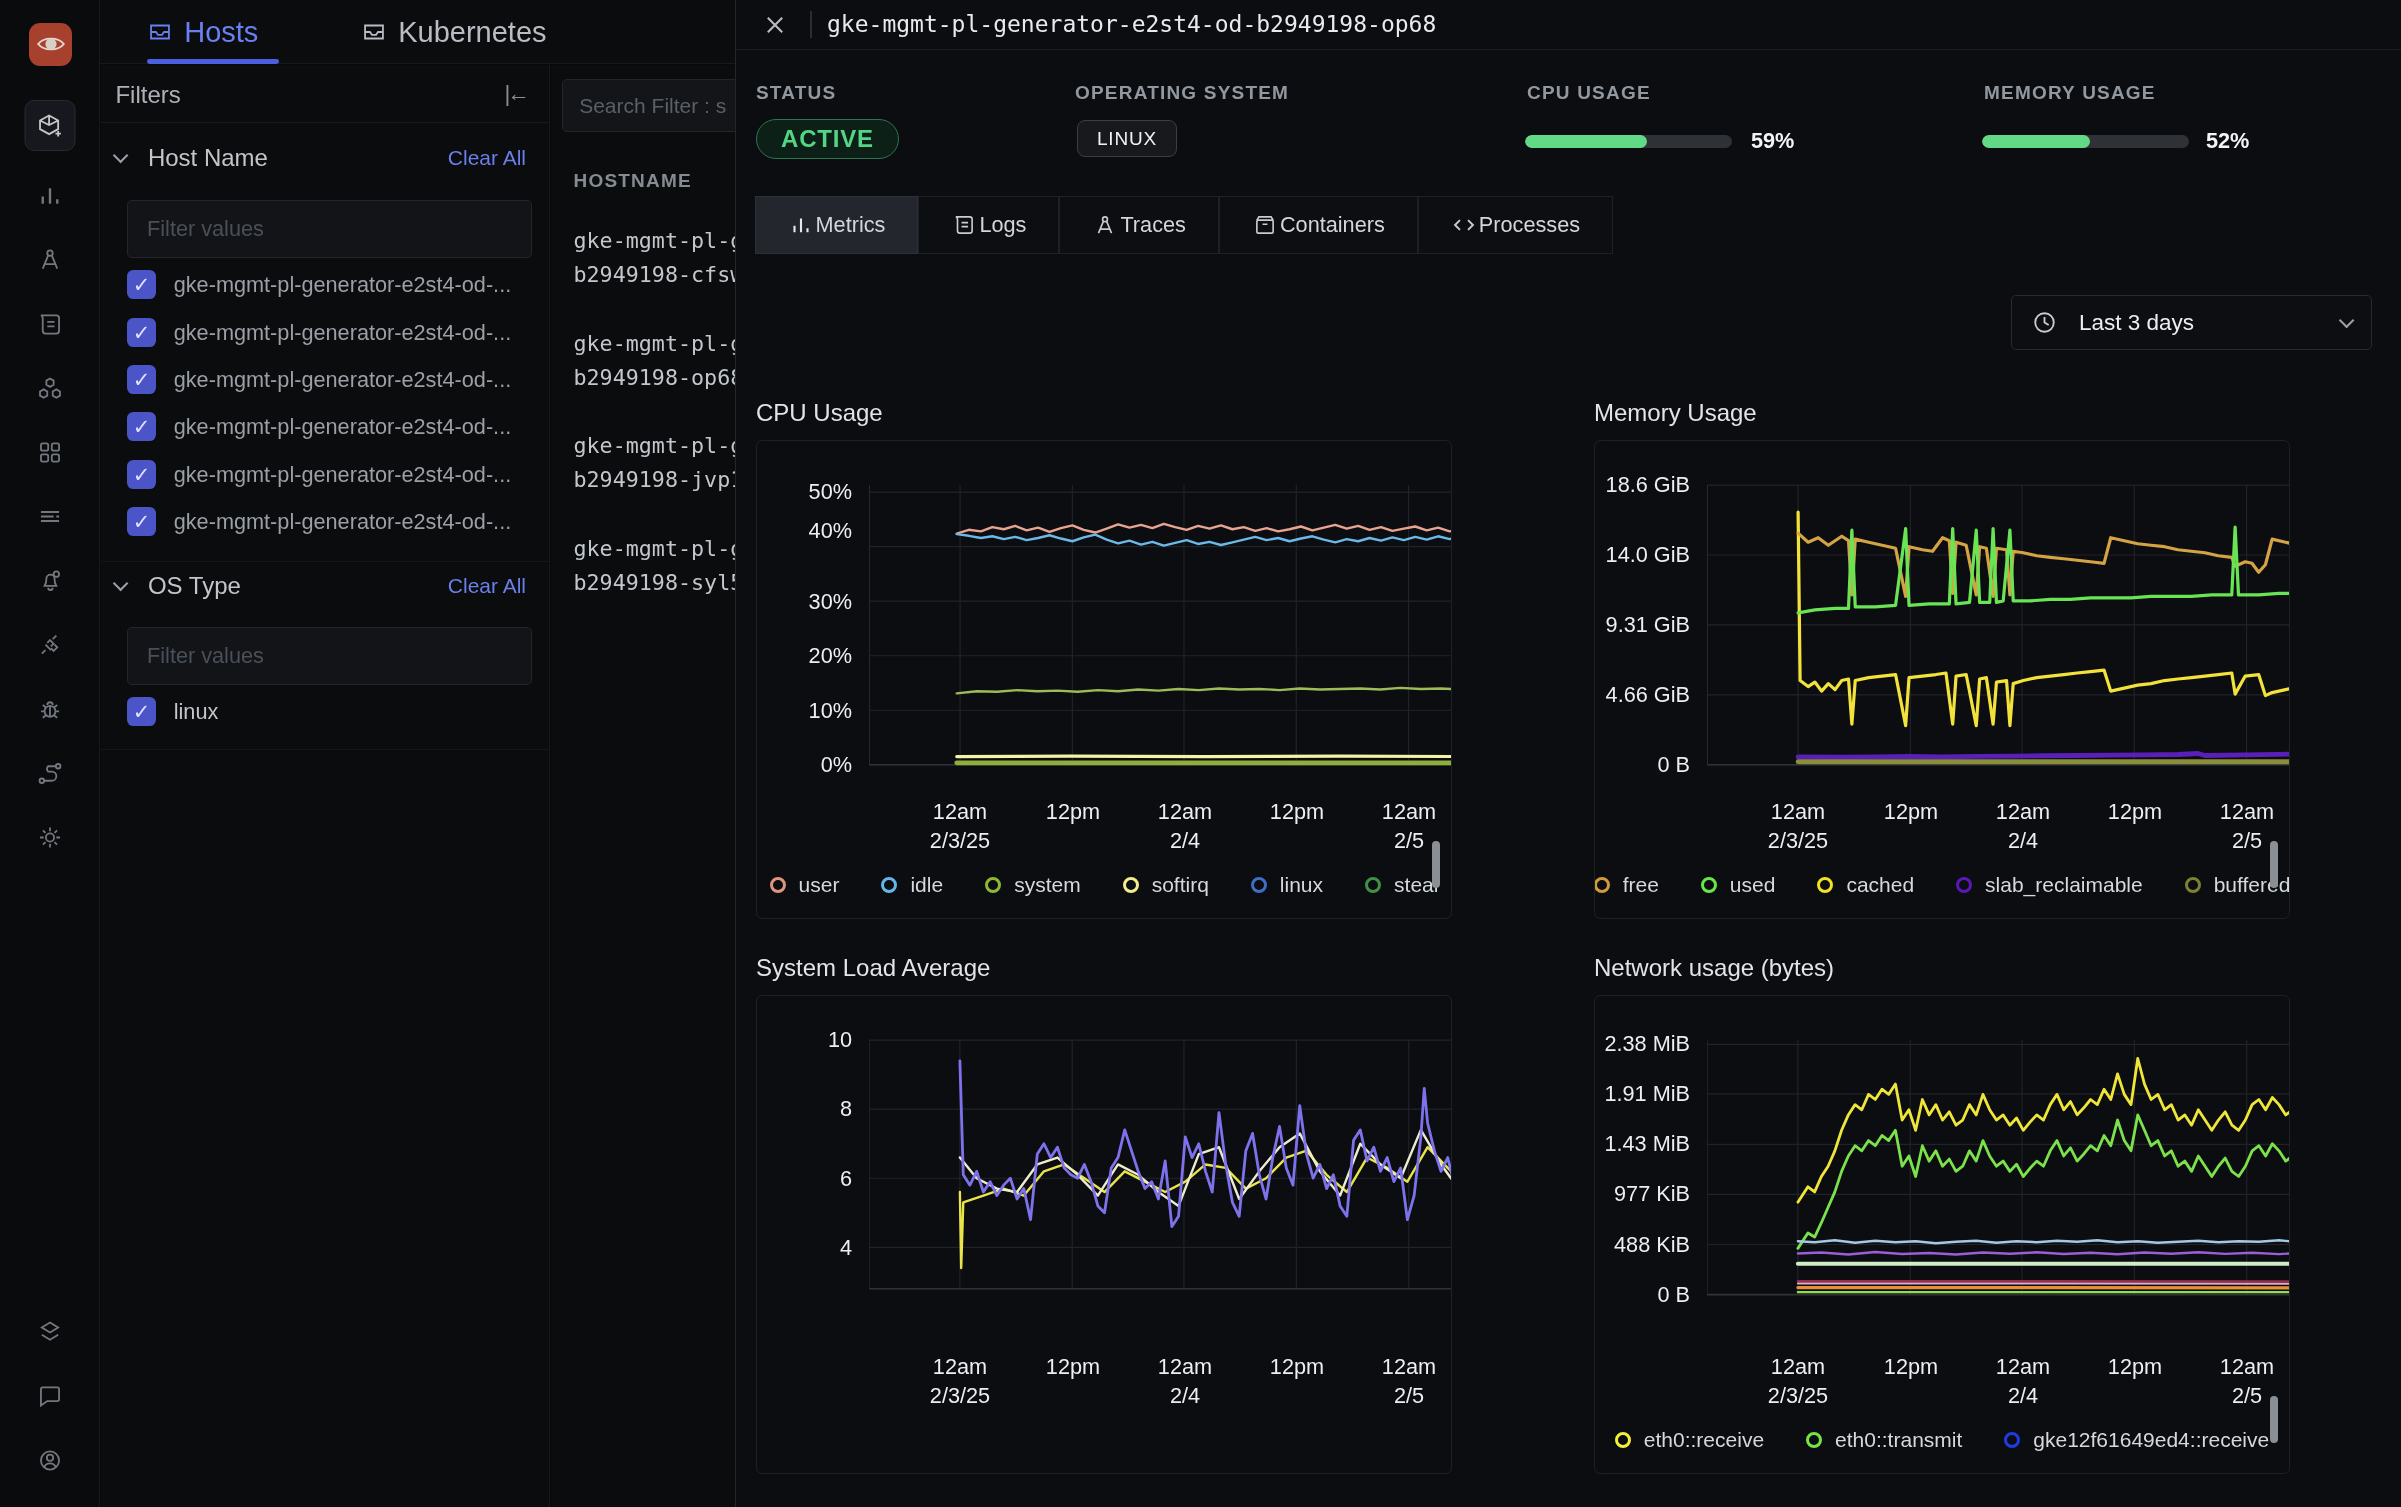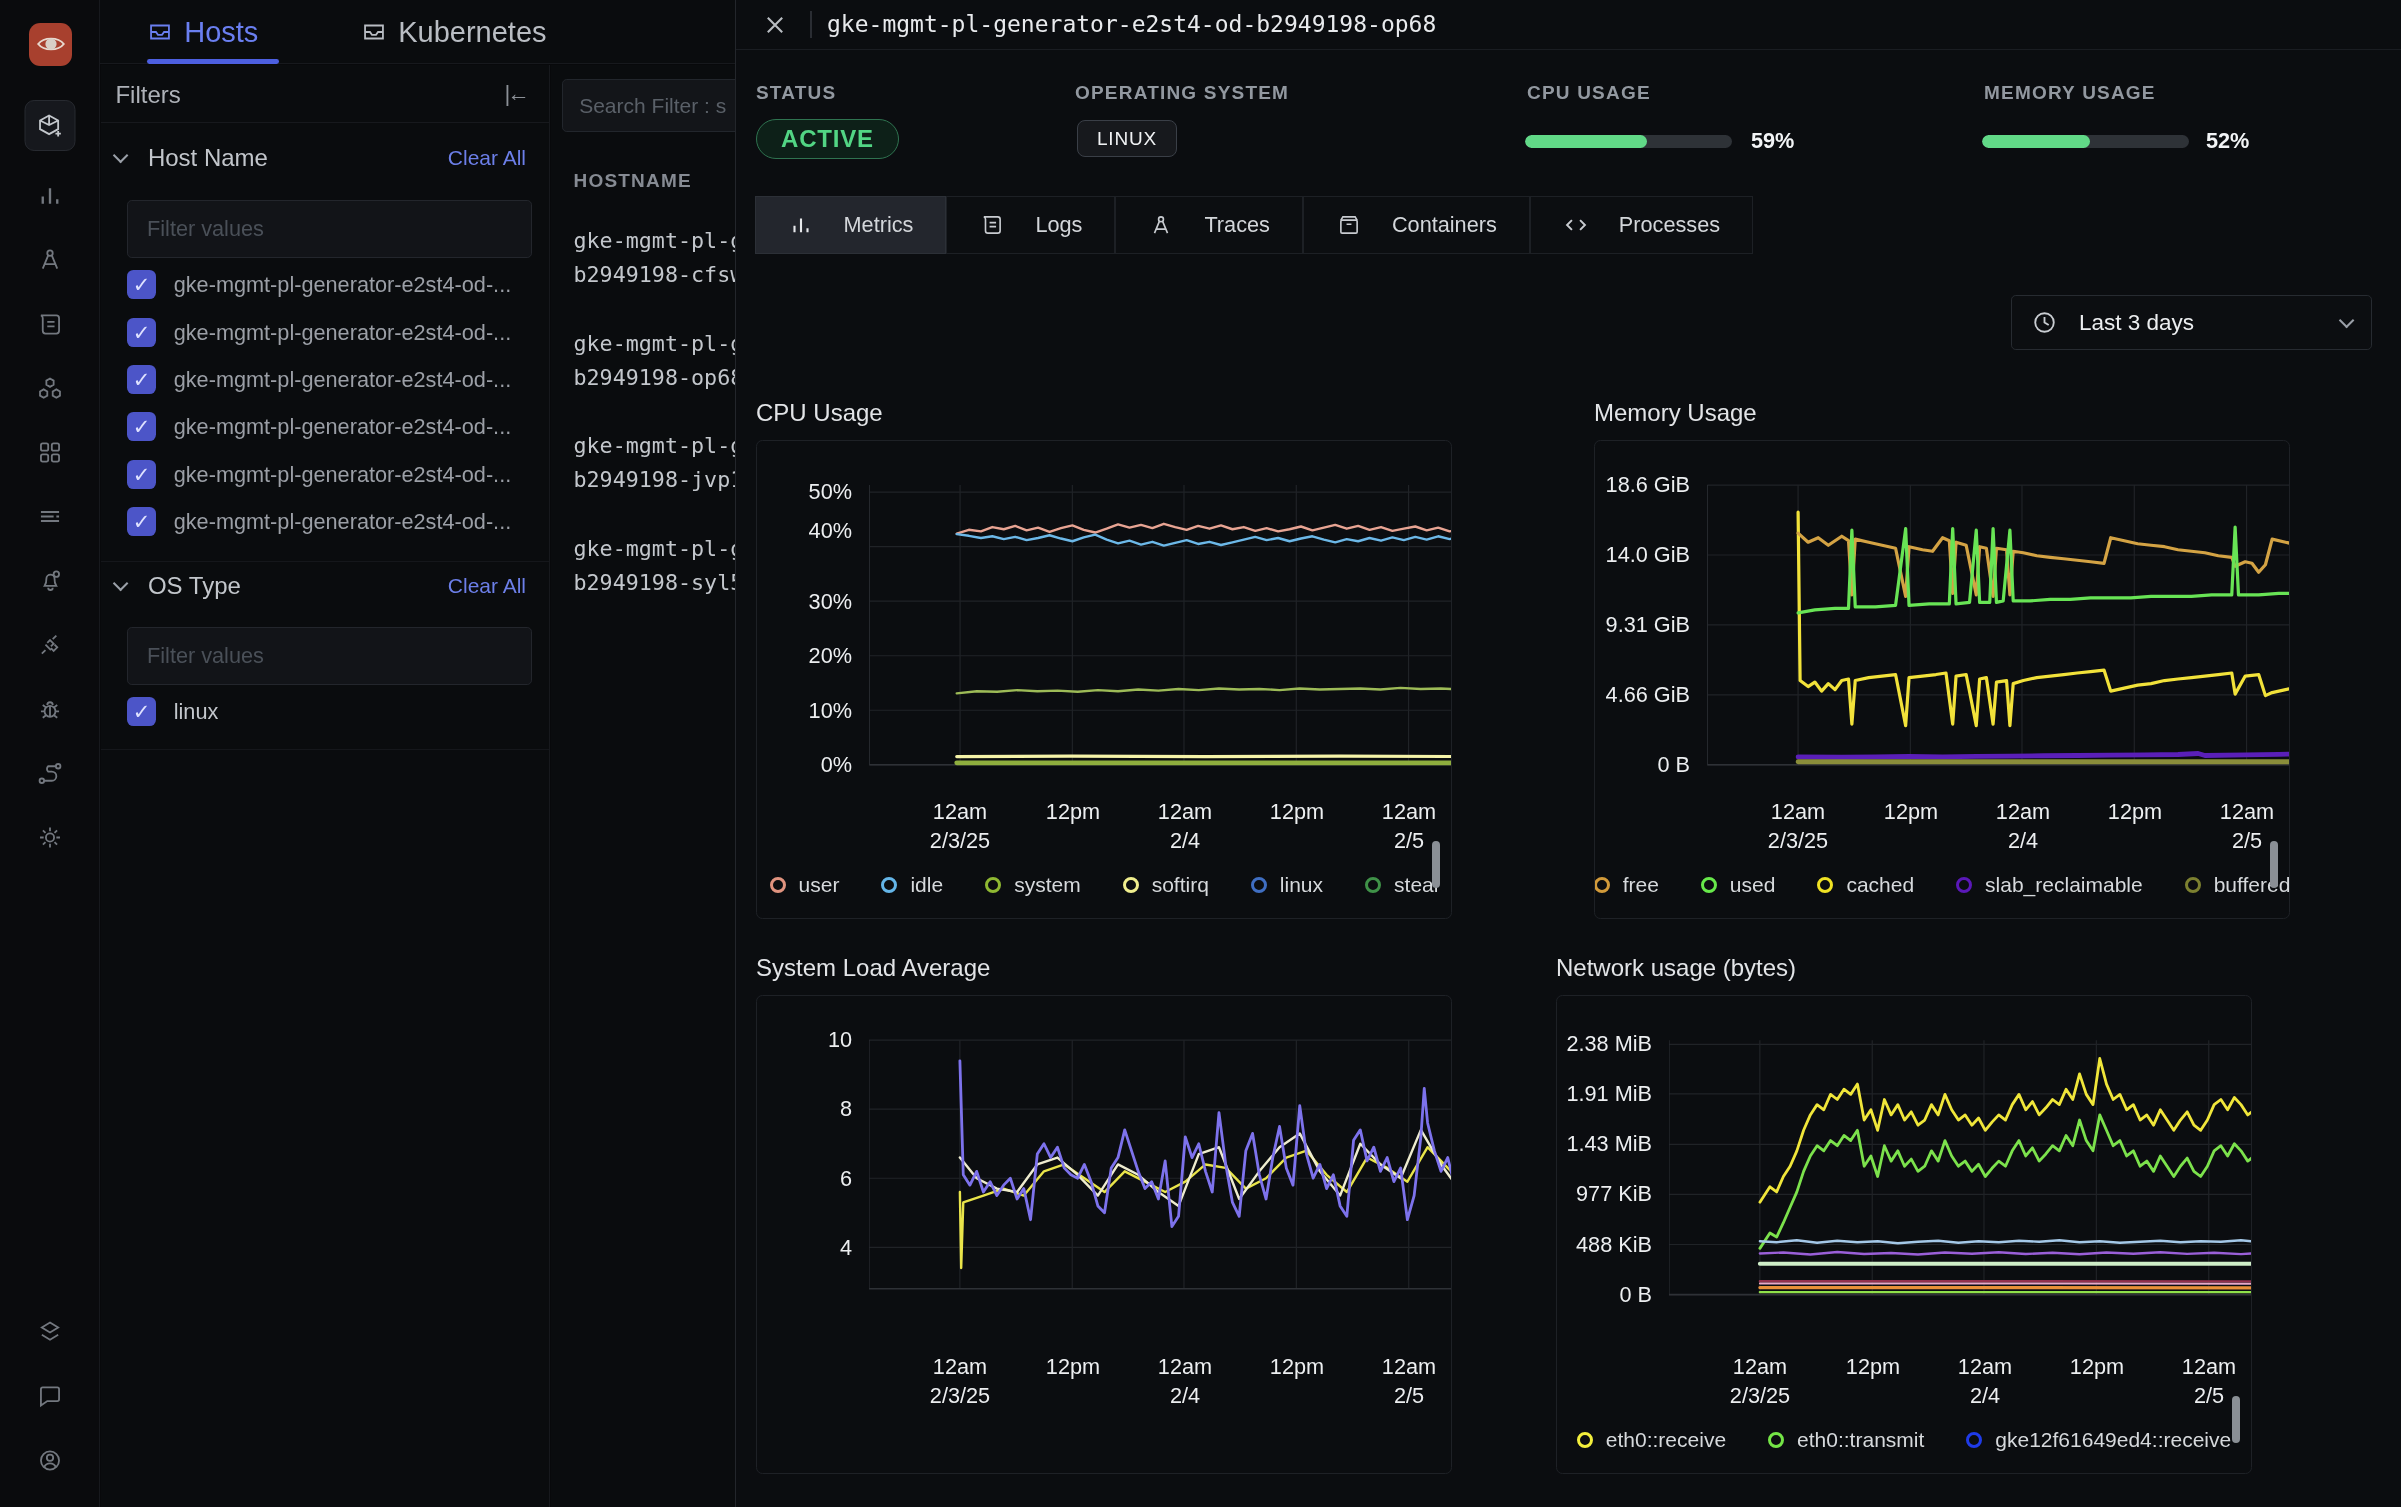--- a/index.html
+++ b/index.html
@@ -79,7 +79,7 @@
   .pct { position:absolute; top:128px; font-size:21.7px; font-weight:600; color:#f2f4f6; }
 
   .seg-tabs { position:absolute; left:754px; top:196px; display:flex; }
-  .seg-tab { height:58px; padding:0 32px; display:flex; align-items:center; gap:30px;
+  .seg-tab { height:58px; padding:0 32px; display:flex; align-items:center; gap:2px;
              background:#0c0e11; border:0.8px solid #1d2025; font-size:21.7px; color:#d3d6da; }
   .seg-tab svg { width:26px; height:26px; }
   .seg-tab.active { background:#23262d; border-color:#2c3037; }

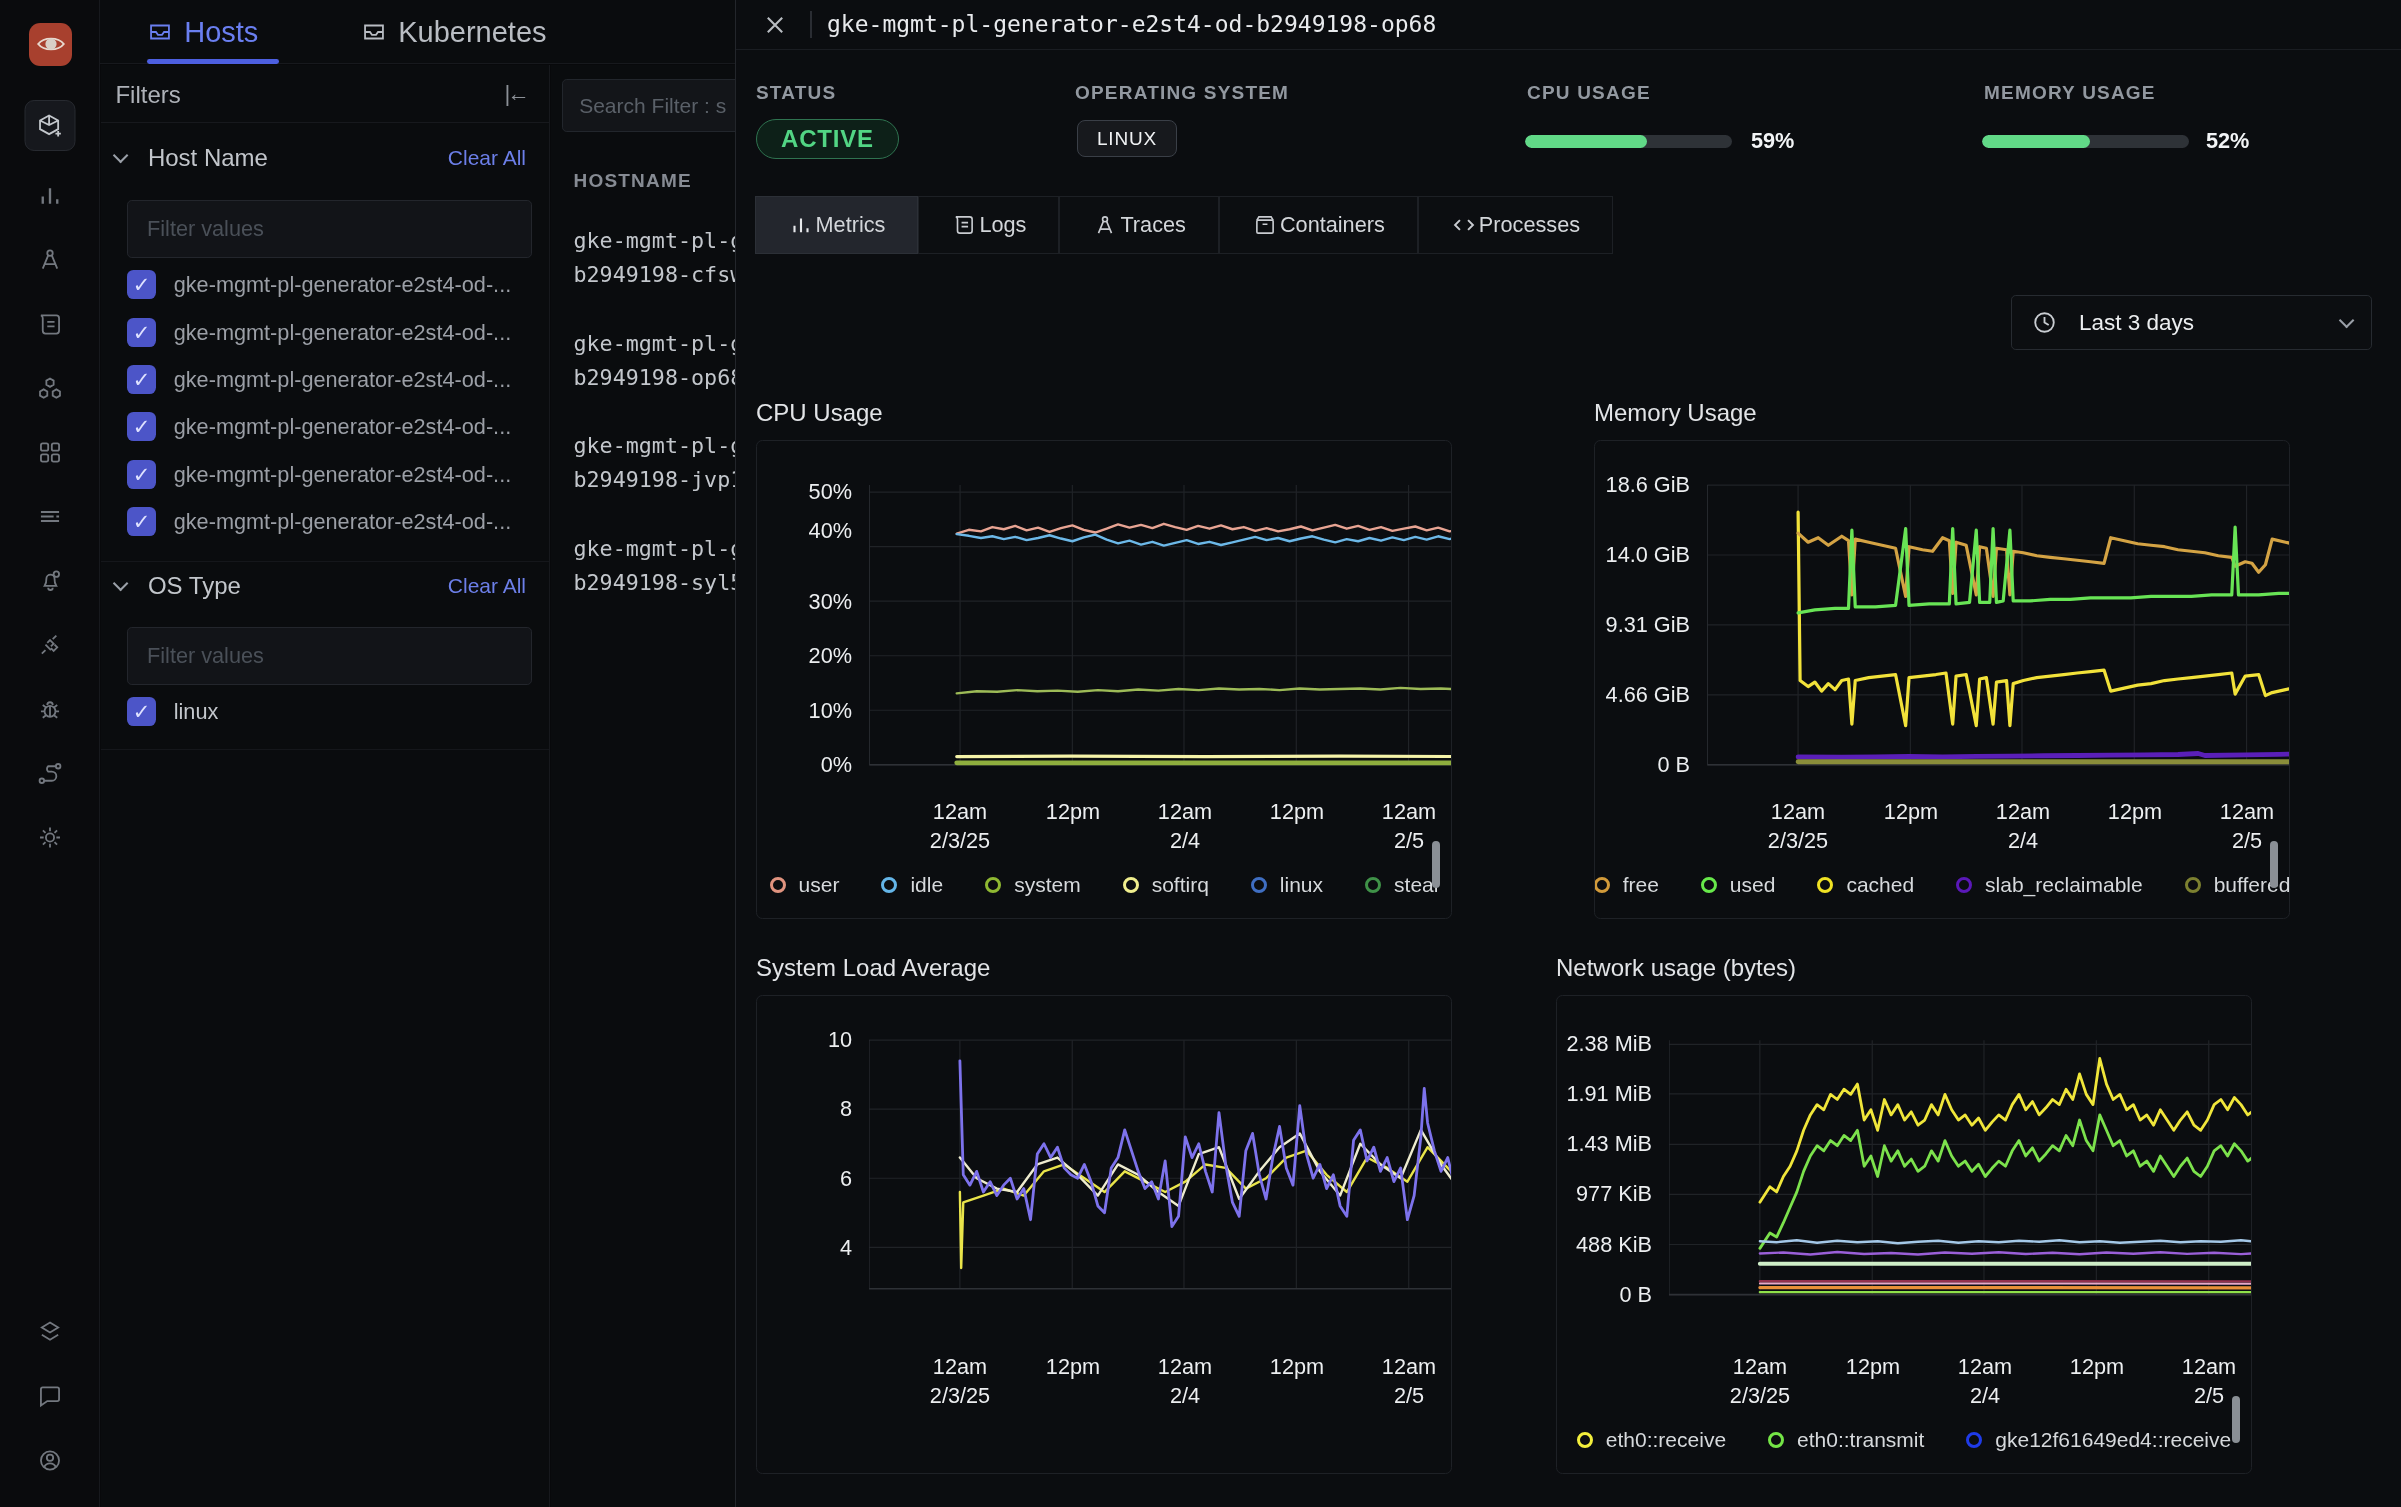--- a/index.html
+++ b/index.html
@@ -538,7 +538,7 @@
         <div class="xtick" style="left: 764px; top: 358px;">12pm</div>
       </div>
   </div>
-  <div class="chart-block" style="left:820px; top:954px">
+  <div class="chart-block" style="left:858px; top:954px">
     <div class="chart-title">Network usage (bytes)</div>
     <div class="chart-card">
         <svg class="chart-svg" width="673" height="310" viewBox="0 0 839 386">

